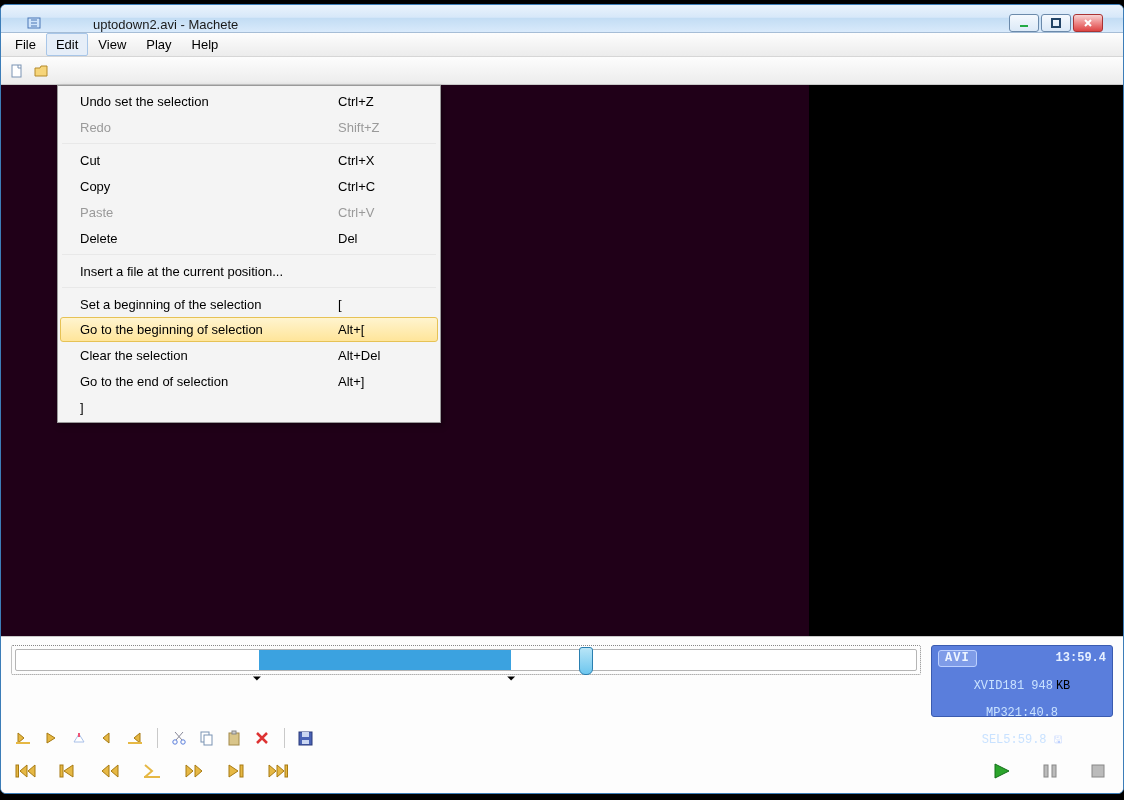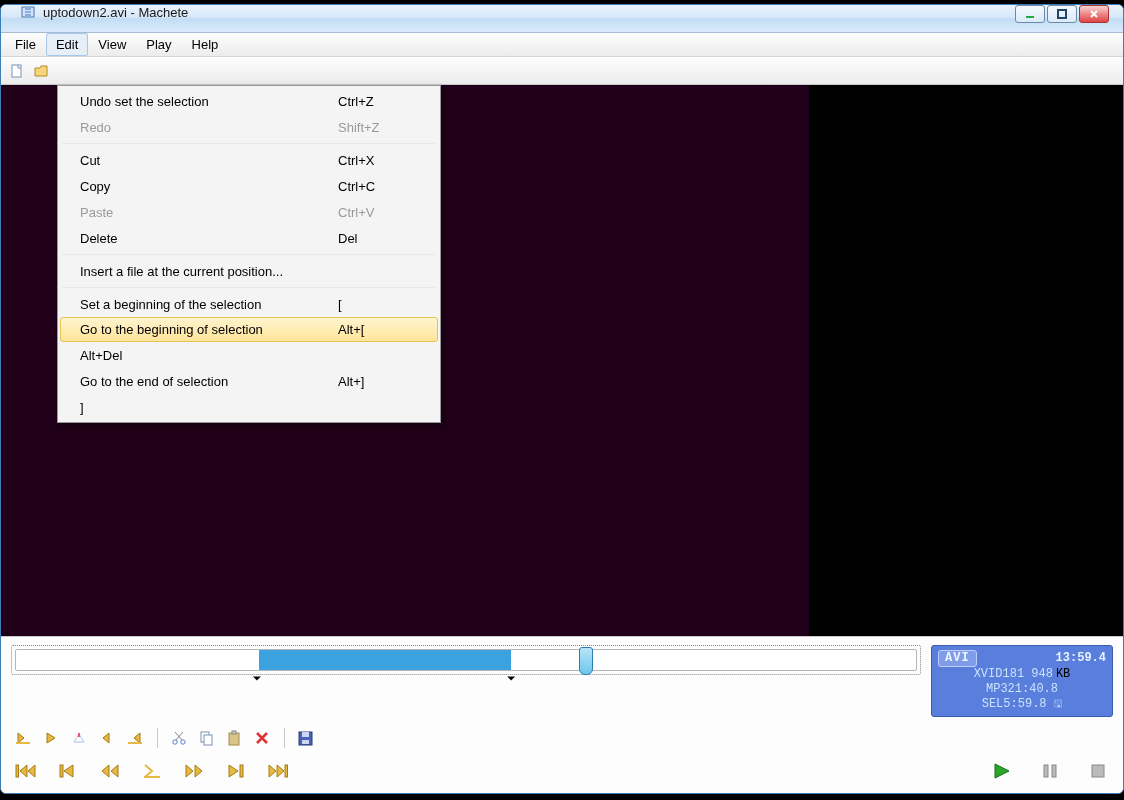--- a/index.html
+++ b/index.html
@@ -24,8 +24,9 @@
     height: 28px;
     background: linear-gradient(#eaf3fc, #d7e8f9 45%, #c3ddf4 50%, #d9eafb);
     border-bottom: 1px solid #a6bdd6;
-    display: flex; align-items: flex-start;
-    padding: 0 14px;
+    display: flex; align-items: flex-end;
+    padding: 0 20px;
+    gap: 44px;
   }
   .titlebar .app-icon { width: 16px; height: 16px; margin: 0 6px; display:flex; align-items:center; justify-content:center;}
   .titlebar .title { flex: 1; color: #1a1a1a; font-size: 13px; }

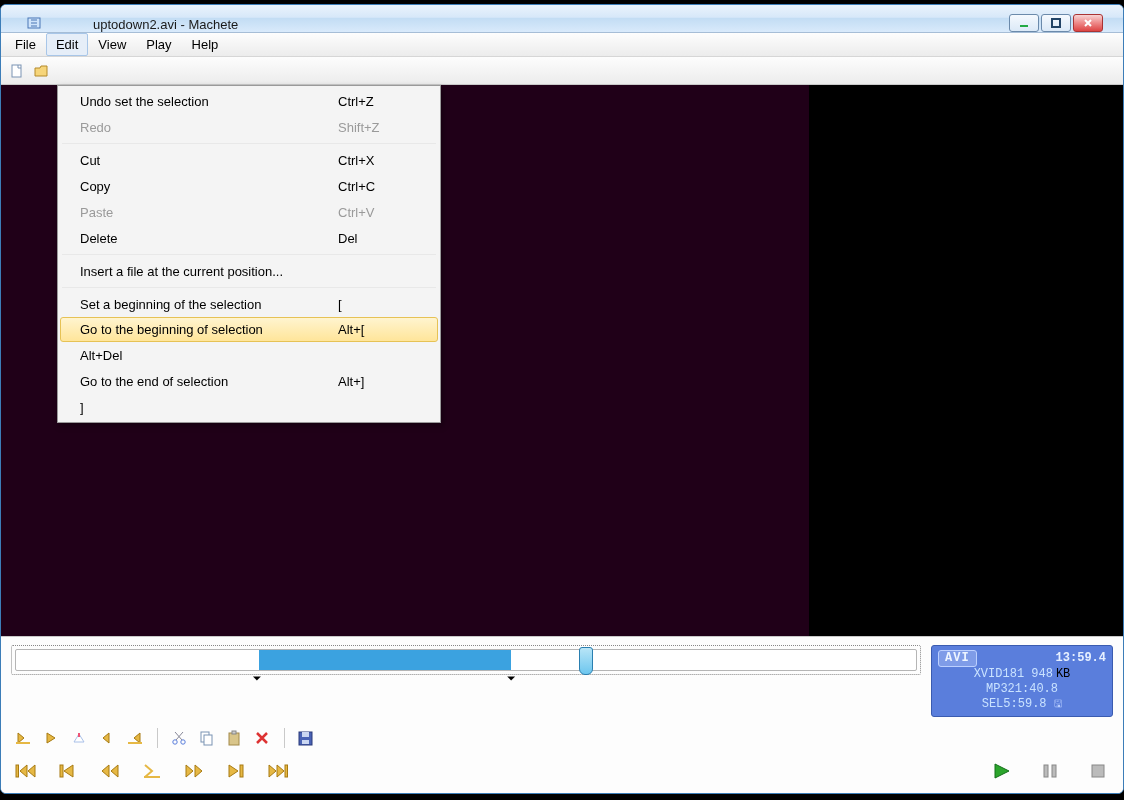--- a/index.html
+++ b/index.html
@@ -271,6 +271,7 @@
           <span class="dd-short">Alt+[</span>
         </div>
         <div class="dd-row">
+          <span class="dd-label">Clear the selection</span>
           <span class="dd-short">Alt+Del</span>
         </div>
         <div class="dd-row">

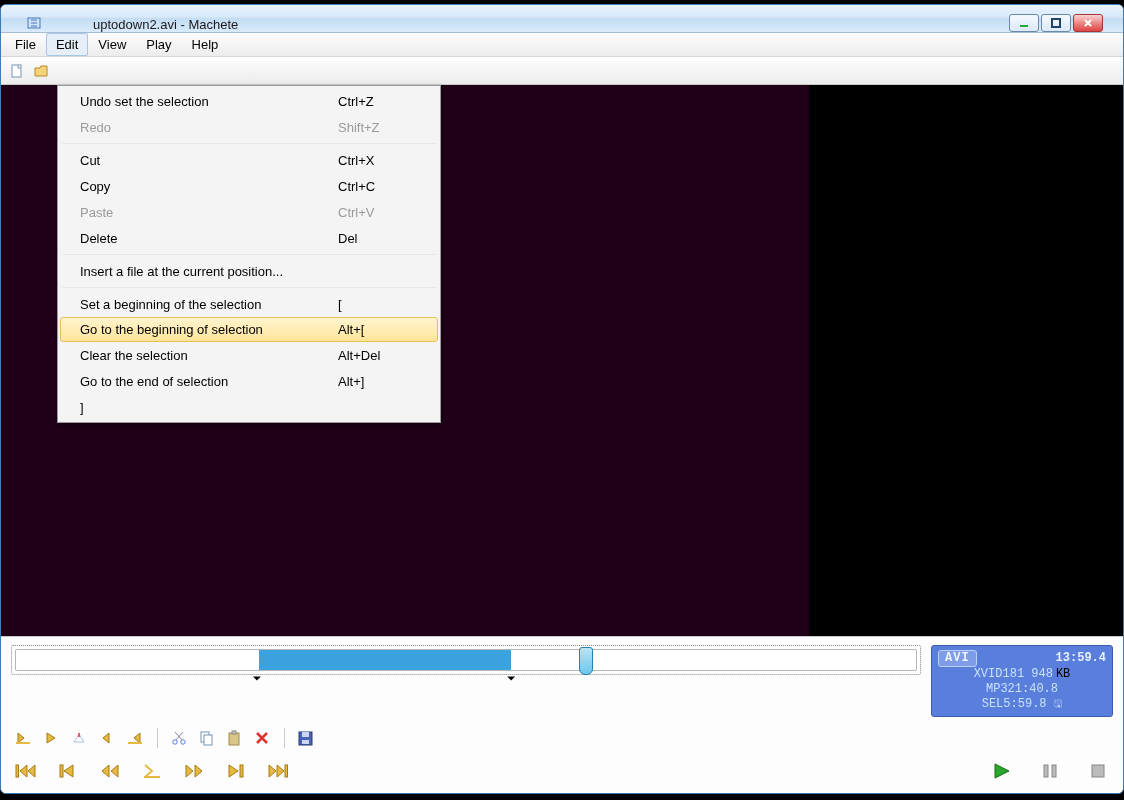--- a/index.html
+++ b/index.html
@@ -152,6 +152,7 @@
     padding: 4px 6px;
     display:flex; flex-direction:column;
     line-height: 1.25;
+    gap: 12px;
   }
   .info-top { display:flex; justify-content:space-between; align-items:center;}
   .info-badge {

